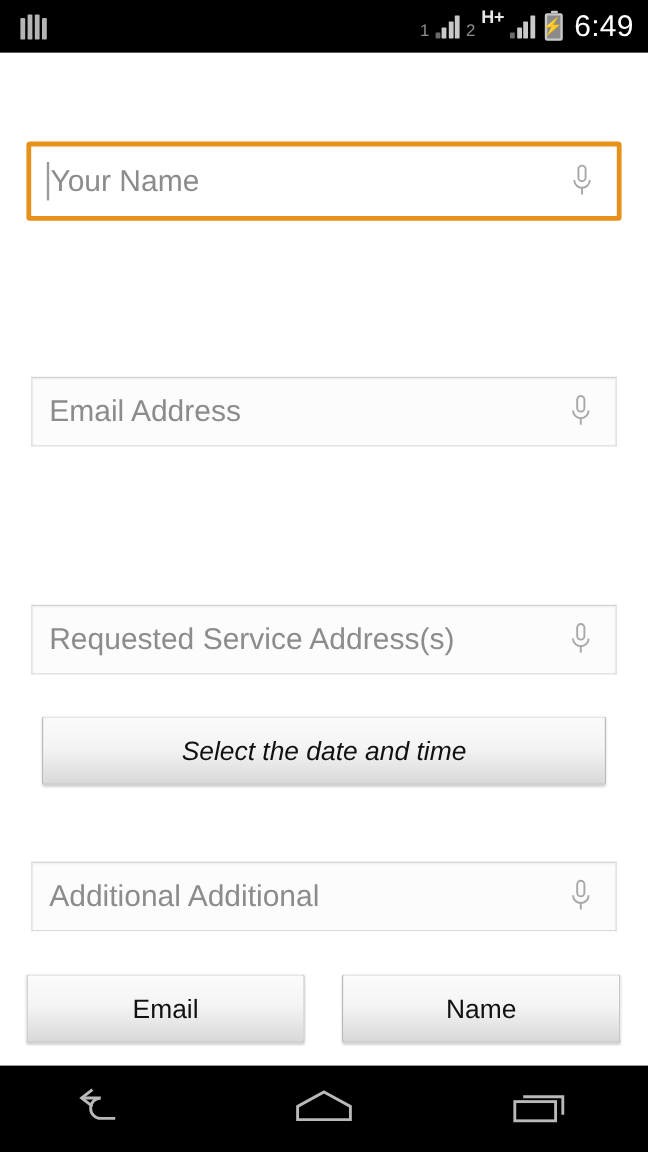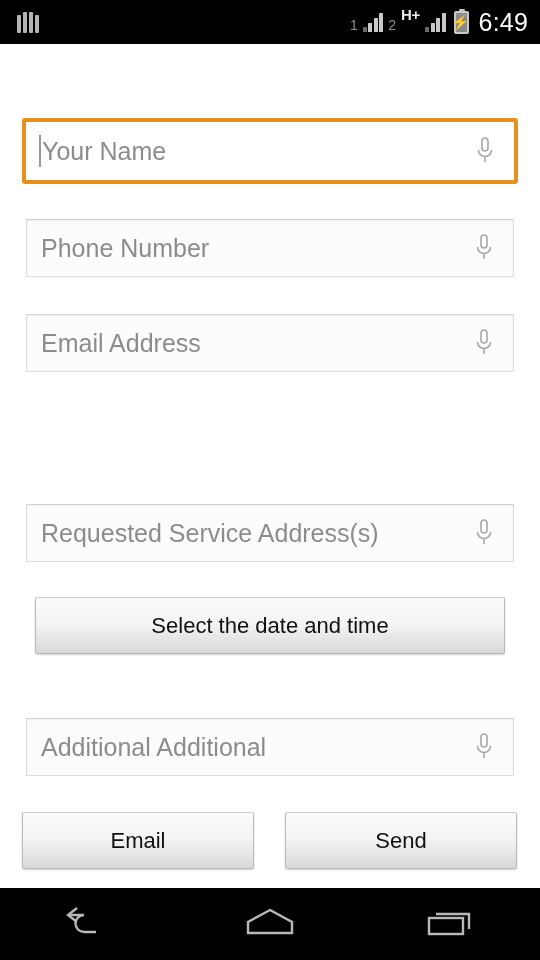--- a/index.html
+++ b/index.html
@@ -243,16 +243,6 @@
     </span>
   </div>
 
-  <div class="field" style="top:175px">
-    <span class="ph">Phone Number</span>
-    <span class="mic">
-      <svg width="22" height="30" viewBox="0 0 22 30">
-        <rect x="8" y="2" width="6" height="13" rx="3" fill="none" stroke="#a8a8a8" stroke-width="1.6"></rect>
-        <path d="M4.5 14 a6.5 6.5 0 0 0 13 0" fill="none" stroke="#a8a8a8" stroke-width="1.6"></path>
-        <line x1="11" y1="20.5" x2="11" y2="26" stroke="#a8a8a8" stroke-width="1.6"></line>
-      </svg>
-    </span>
-  </div>
 
   <div class="field" style="top:270px">
     <span class="ph">Email Address</span>

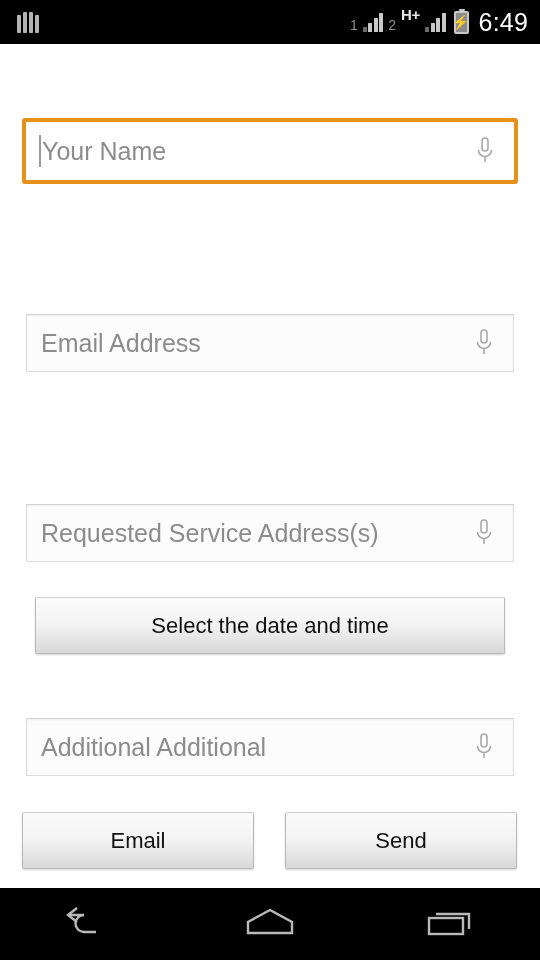--- a/index.html
+++ b/index.html
@@ -267,7 +267,7 @@
     </span>
   </div>
 
-  <div class="btn" style="left:35px; top:553px; width:470px; height:57px;">
+  <div class="btn" style="left:35px; top:553px; width:470px; height:57px;font-style:italic;">
     <span>Select the date and time</span>
   </div>
 

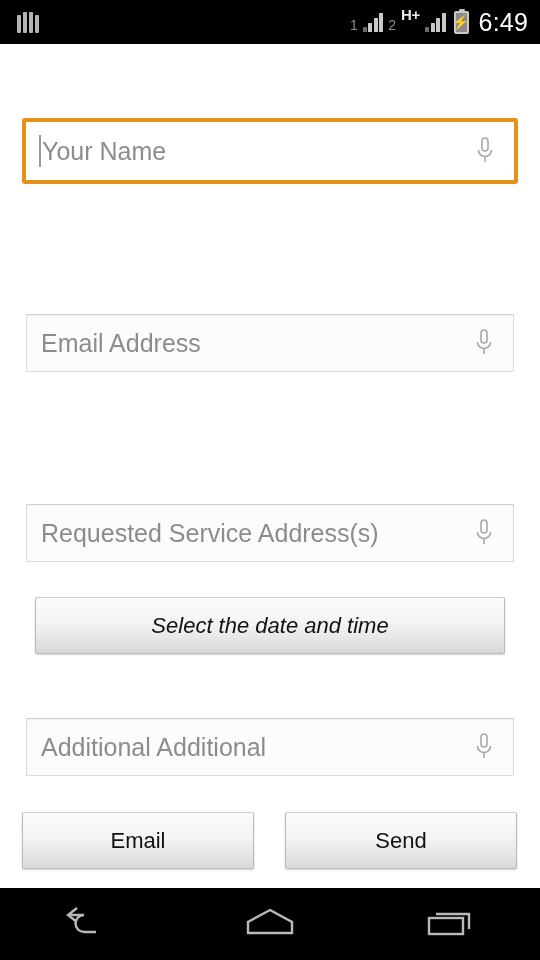--- a/index.html
+++ b/index.html
@@ -287,7 +287,7 @@
   </div>
 
   <div class="btn" style="left:285px; top:768px; width:232px; height:57px;">
-    <span>Send</span>
+    <span>Name</span>
   </div>
 
 </div>

